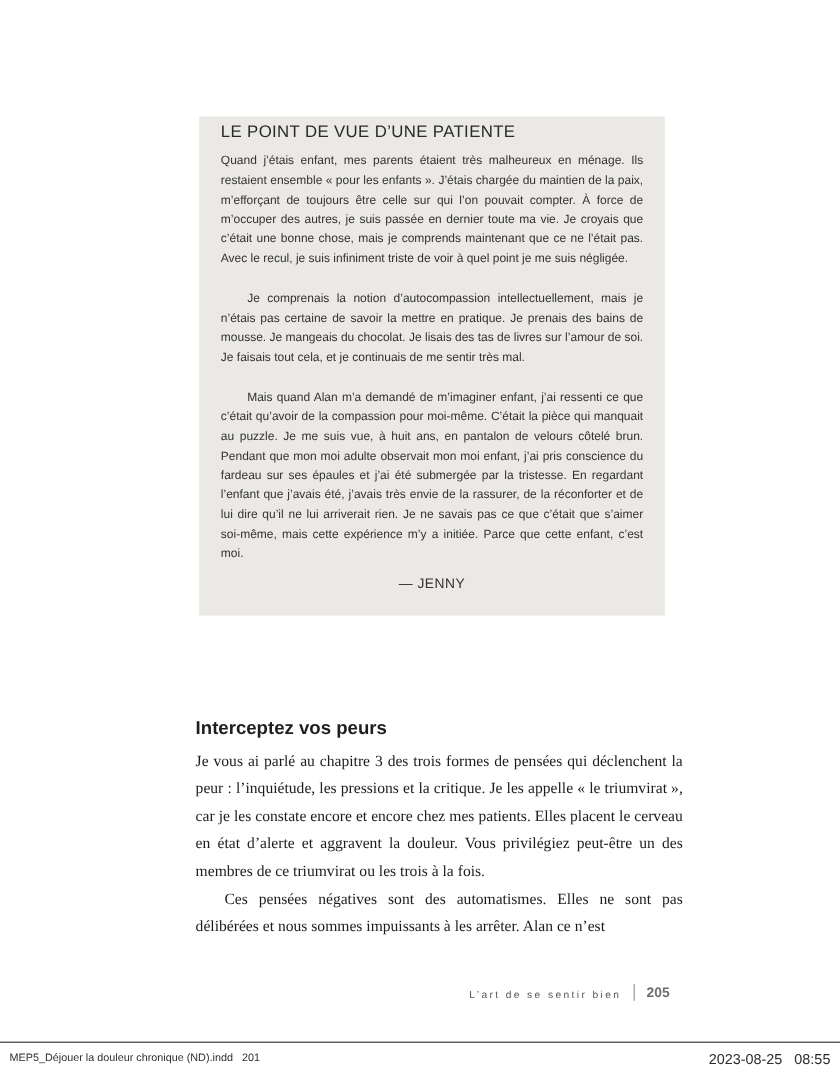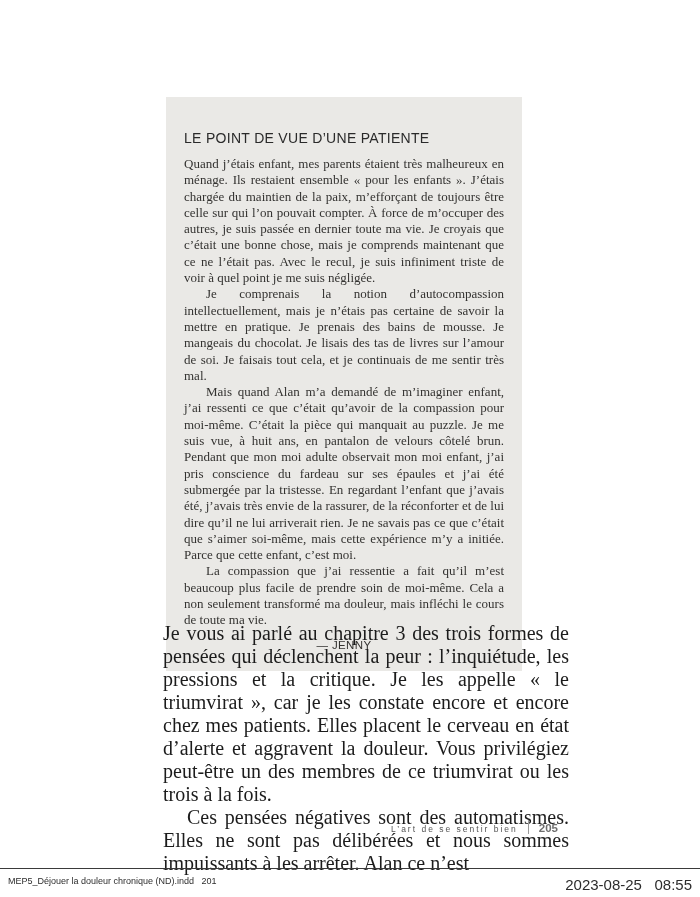--- a/index.html
+++ b/index.html
@@ -19,9 +19,9 @@
     position: absolute;
     left: 166px;
     top: 97px;
-    width: 356px;
+    width: 388px;
     background: #eae9e6;
-    padding: 33px 18px 20px 18px;
+    padding: 4px 18px 20px 18px;
   }
   .testimonial-title {
     font-family: "Liberation Sans", sans-serif;

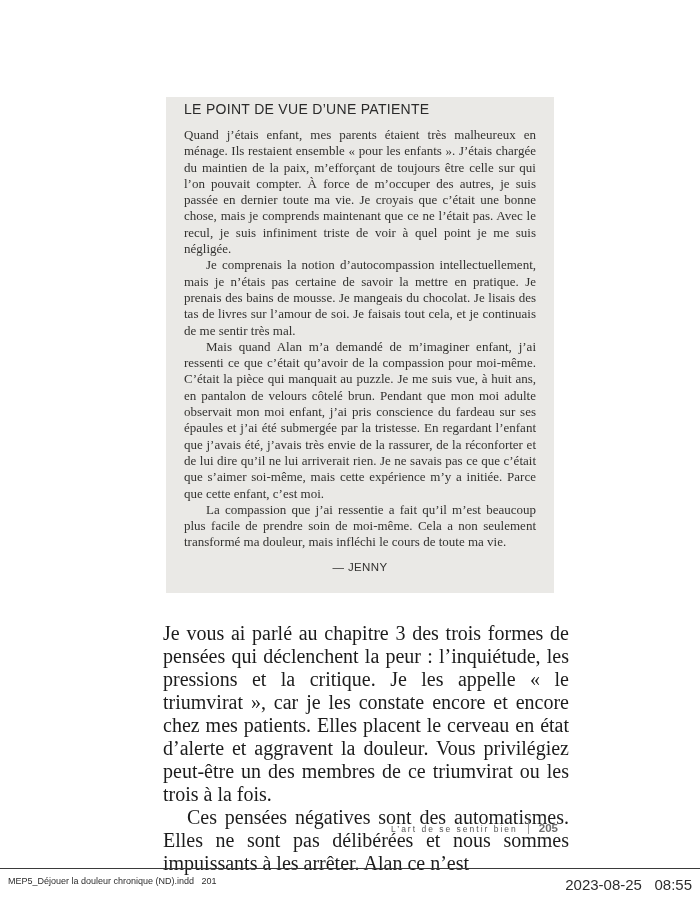--- a/index.html
+++ b/index.html
@@ -32,8 +32,8 @@
     margin-bottom: 10px;
   }
   .testimonial-box p {
-    font-family: Liberation Serif, serif;
-    font-size: 13px;
+    font-family: Liberation Sans, sans-serif;
+    font-size: 10px;
     line-height: 16.3px;
     text-align: justify;
     color: #333230;

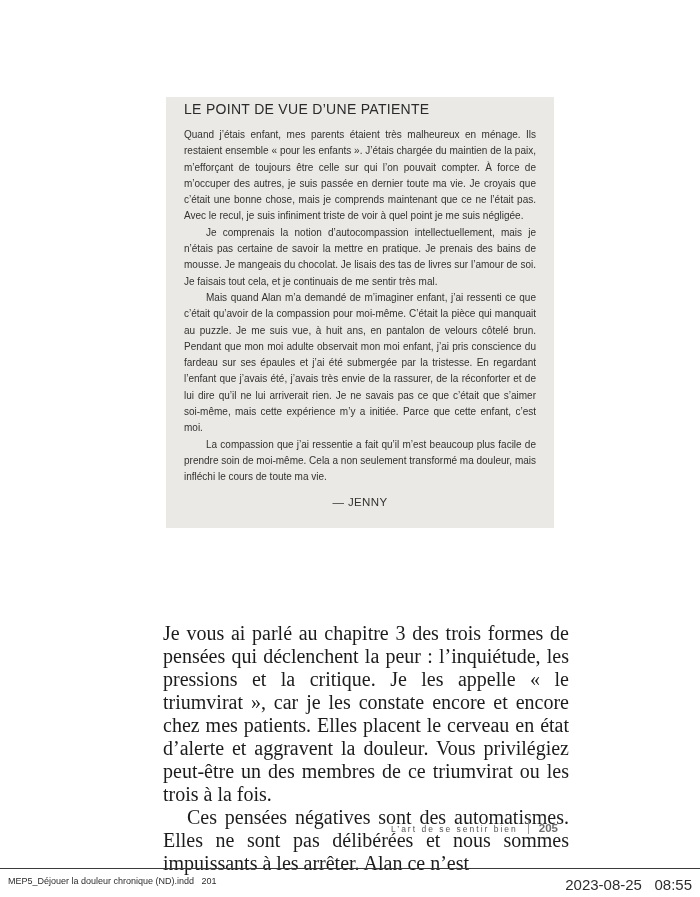--- a/index.html
+++ b/index.html
@@ -38,7 +38,7 @@
     text-align: justify;
     color: #333230;
   }
-  .testimonial-box p.indent { text-indent: 22px; }
+  .testimonial-box p.indent { text-indent: 22px; margin-top: 17px; }
   .testimonial-signature {
     margin-top: 10px;
     text-align: center;

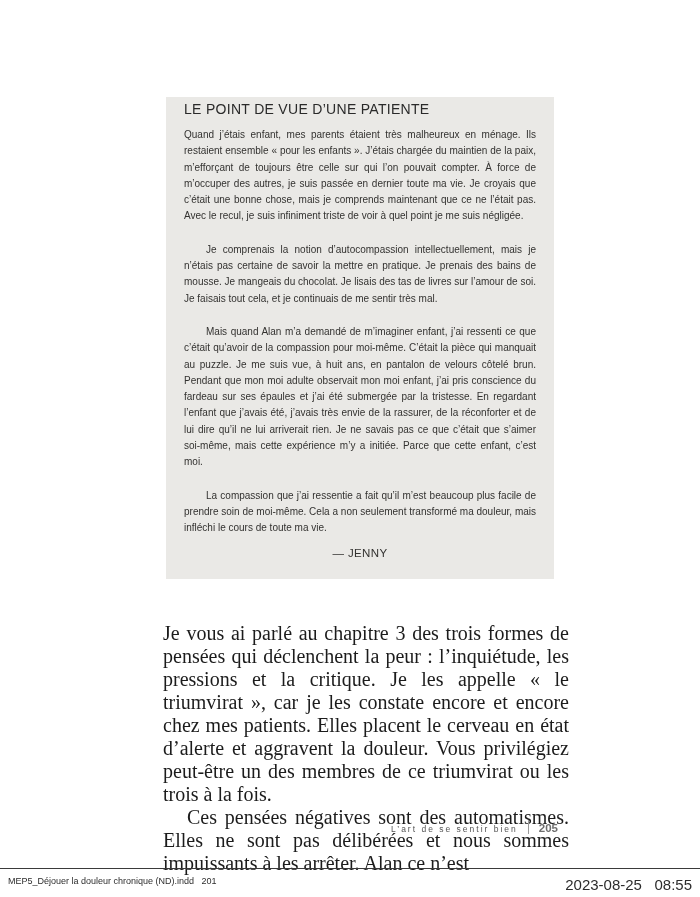--- a/index.html
+++ b/index.html
@@ -132,7 +132,6 @@
     <p>Quand j’étais enfant, mes parents étaient très malheureux en ménage. Ils restaient ensemble « pour les enfants ». J’étais chargée du maintien de la paix, m’efforçant de toujours être celle sur qui l’on pouvait compter. À force de m’occuper des autres, je suis passée en dernier toute ma vie. Je croyais que c’était une bonne chose, mais je comprends maintenant que ce ne l’était pas. Avec le recul, je suis infiniment triste de voir à quel point je me suis négligée.</p>
     <p class="indent">Je comprenais la notion d’autocompassion intellectuellement, mais je n’étais pas certaine de savoir la mettre en pratique. Je prenais des bains de mousse. Je mangeais du chocolat. Je lisais des tas de livres sur l’amour de soi. Je faisais tout cela, et je continuais de me sentir très mal.</p>
     <p class="indent">Mais quand Alan m’a demandé de m’imaginer enfant, j’ai ressenti ce que c’était qu’avoir de la compassion pour moi-même. C’était la pièce qui manquait au puzzle. Je me suis vue, à huit ans, en pantalon de velours côtelé brun. Pendant que mon moi adulte observait mon moi enfant, j’ai pris conscience du fardeau sur ses épaules et j’ai été submergée par la tristesse. En regardant l’enfant que j’avais été, j’avais très envie de la rassurer, de la réconforter et de lui dire qu’il ne lui arriverait rien. Je ne savais pas ce que c’était que s’aimer soi-même, mais cette expérience m’y a initiée. Parce que cette enfant, c’est moi.</p>
-    <p class="indent">La compassion que j’ai ressentie a fait qu’il m’est beaucoup plus facile de prendre soin de moi-même. Cela a non seulement transformé ma douleur, mais infléchi le cours de toute ma vie.</p>
     <div class="testimonial-signature">— JENNY</div>
   </div>
 

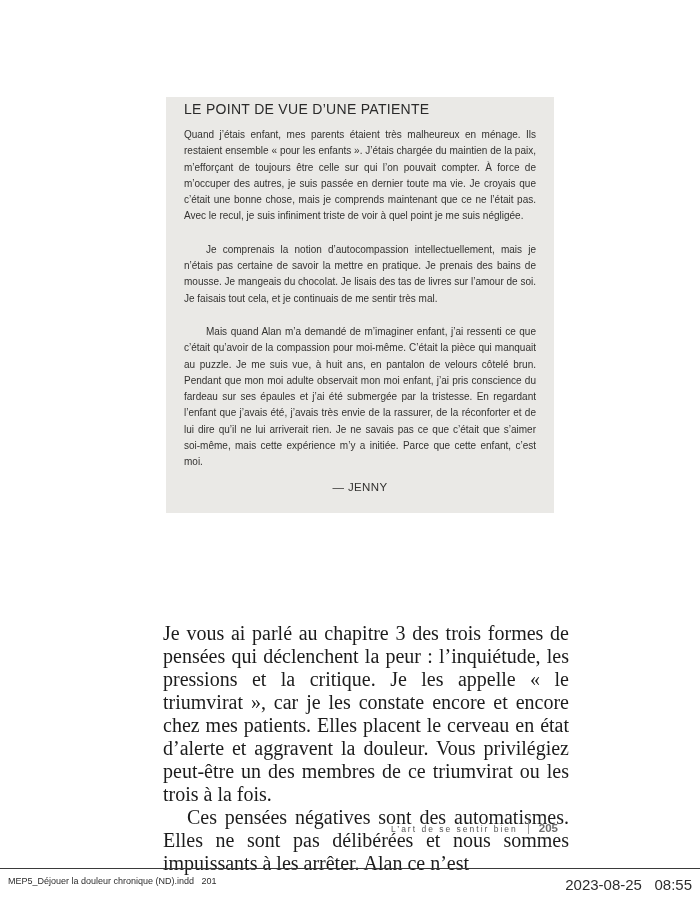--- a/index.html
+++ b/index.html
@@ -135,6 +135,7 @@
     <div class="testimonial-signature">— JENNY</div>
   </div>
 
+  <div class="section-heading">Interceptez vos peurs</div>
 
   <div class="body-text">
     <p>Je vous ai parlé au chapitre 3 des trois formes de pensées qui déclenchent la peur : l’inquiétude, les pressions et la critique. Je les appelle « le triumvirat », car je les constate encore et encore chez mes patients. Elles placent le cerveau en état d’alerte et aggravent la douleur. Vous privilégiez peut-être un des membres de ce triumvirat ou les trois à la fois.</p>

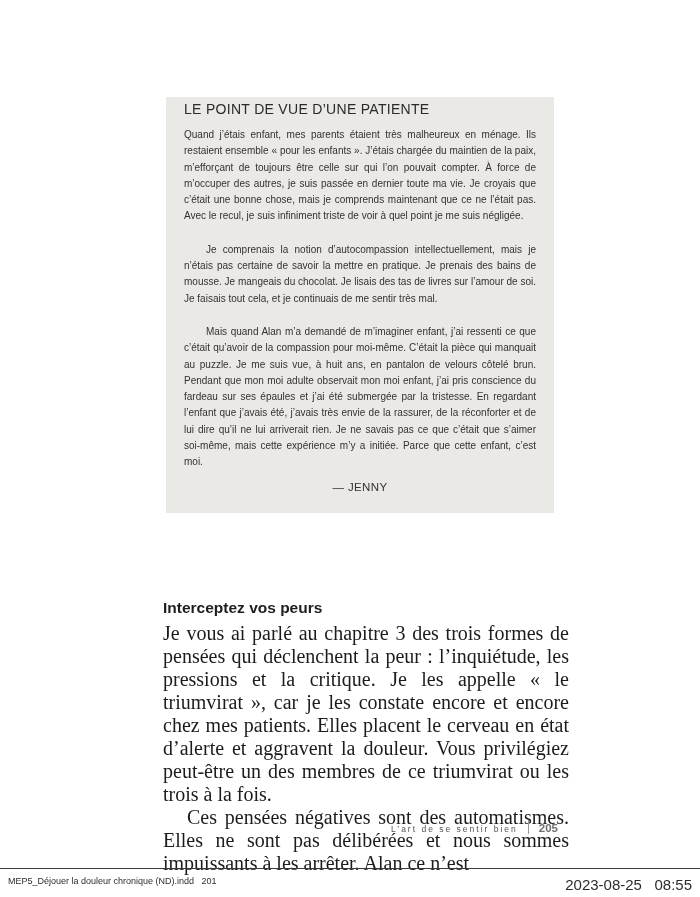--- a/index.html
+++ b/index.html
@@ -65,7 +65,7 @@
   }
   .body-text p {
     font-family: "Liberation Serif", serif;
-    font-size: 20px;
+    font-size: 13px;
     line-height: 23px;
     text-align: justify;
     color: #1c1c1c;

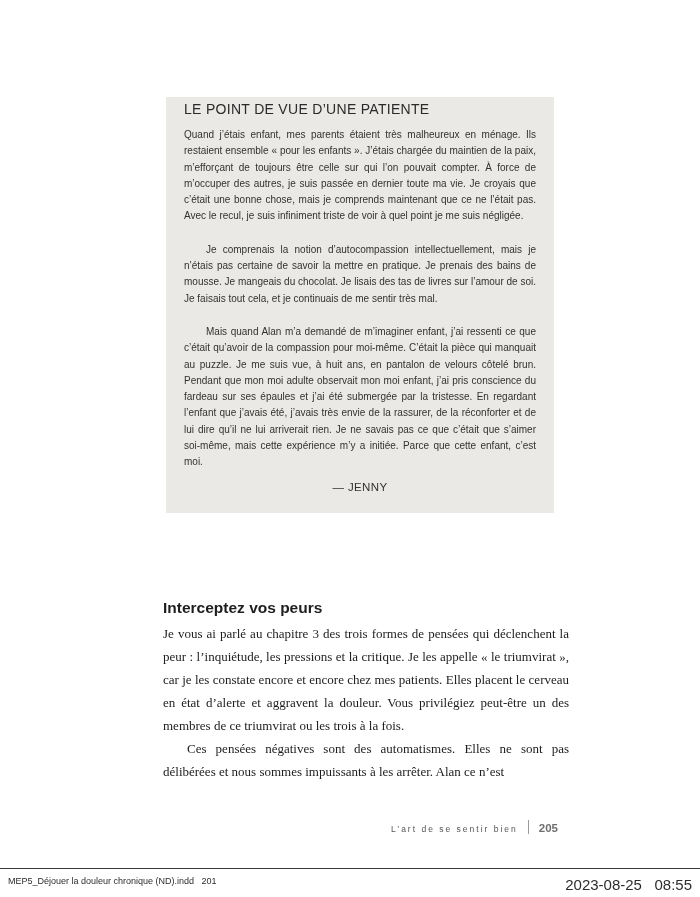--- a/index.html
+++ b/index.html
@@ -117,7 +117,7 @@
     position: absolute;
     right: 8px;
     top: 876px;
-    font-size: 15px;
+    font-size: 12px;
     color: #2d2d2d;
     white-space: pre;
   }

